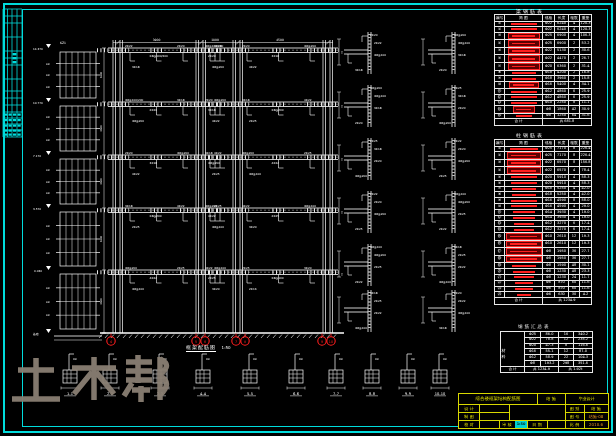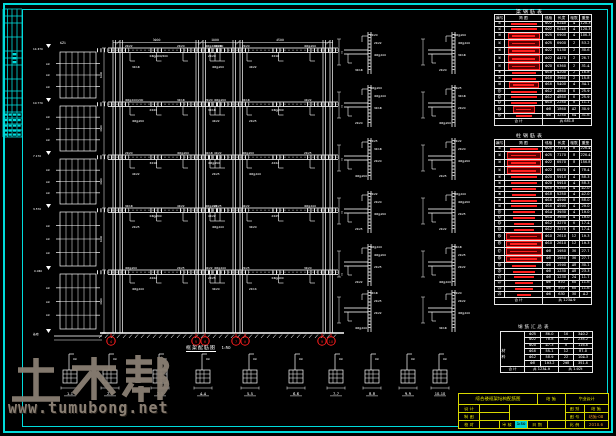--- a/index.html
+++ b/index.html
@@ -1394,7 +1394,6 @@
                M124,40 H142 M133,36 V52 M152,7 V50 M152,9 Q165,15 152,24 M152,26 Q165,33 152,45"></path>
     </g>
   </svg>
-  <div id="wm-url">www.tumubong.net</div>
 </div>
 
 </body></html>

